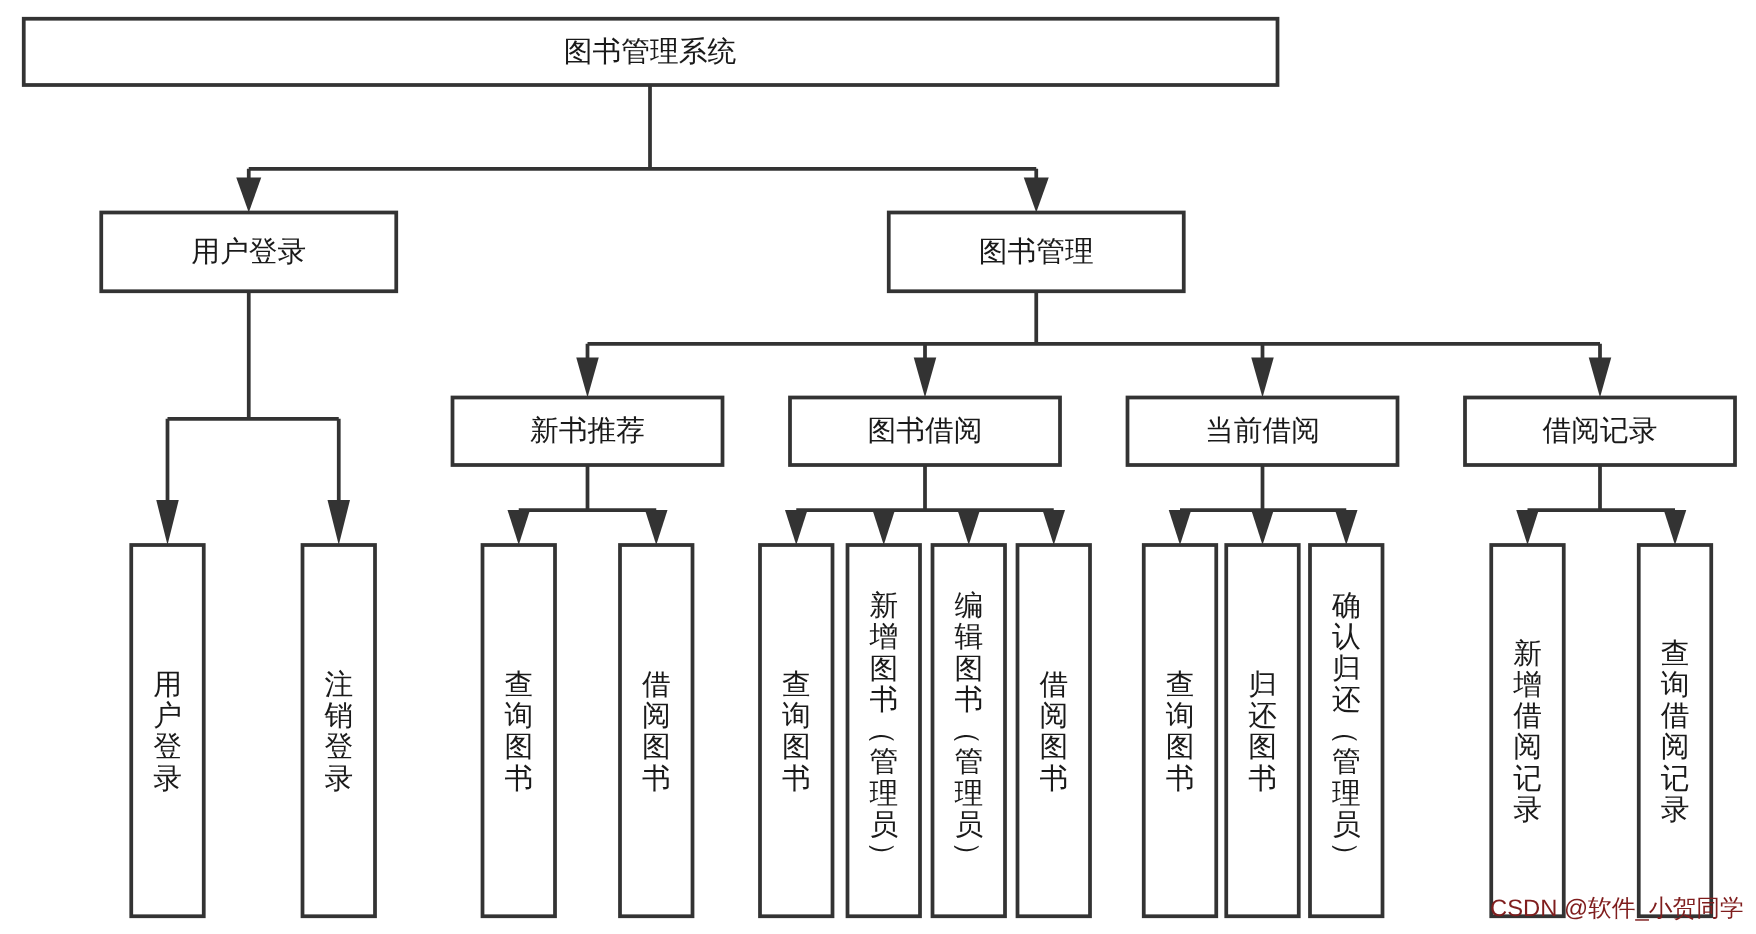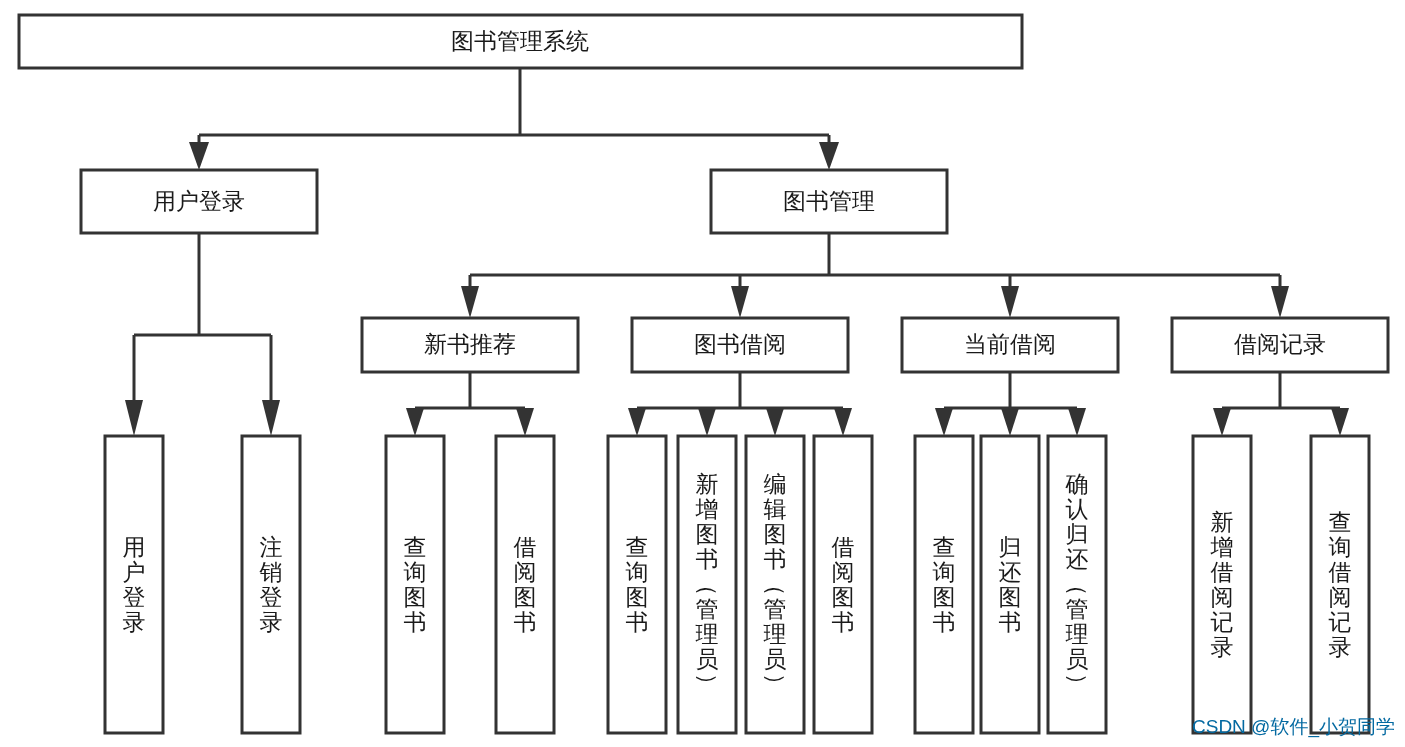--- a/index.html
+++ b/index.html
@@ -72,7 +72,7 @@
     top: 714px;
     font-family: "Liberation Sans", "DejaVu Sans", sans-serif;
     font-size: 19px;
-    color: #0369a1;
+    color: #7f1d1d;
     white-space: nowrap;
     user-select: none;
   }

